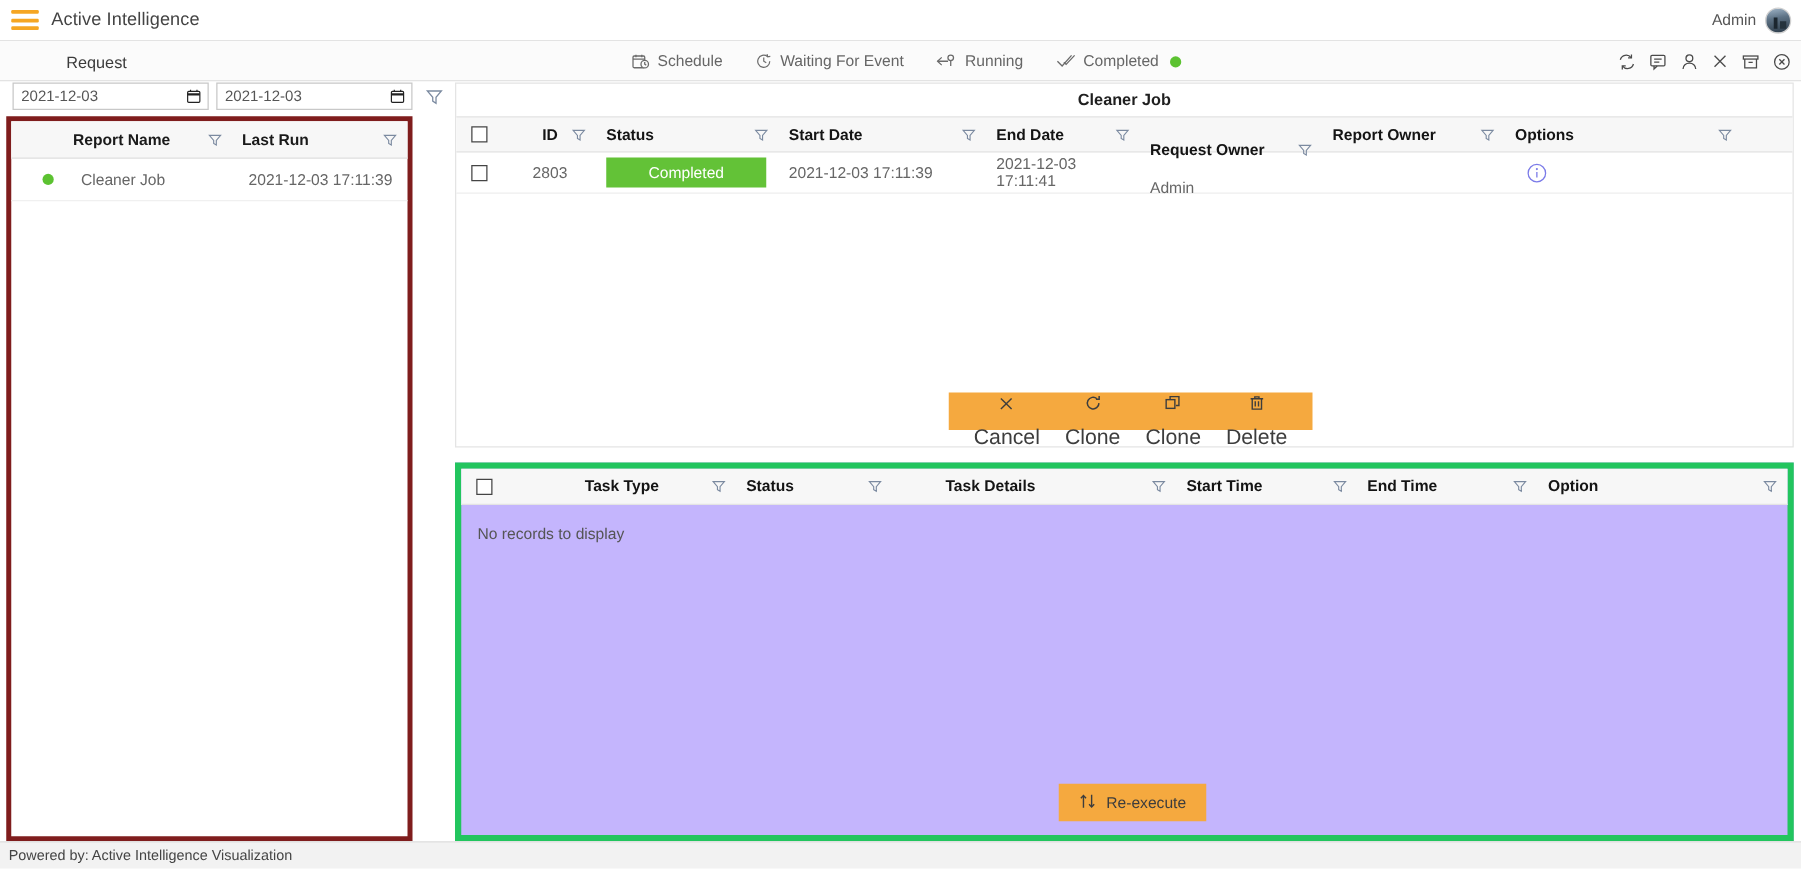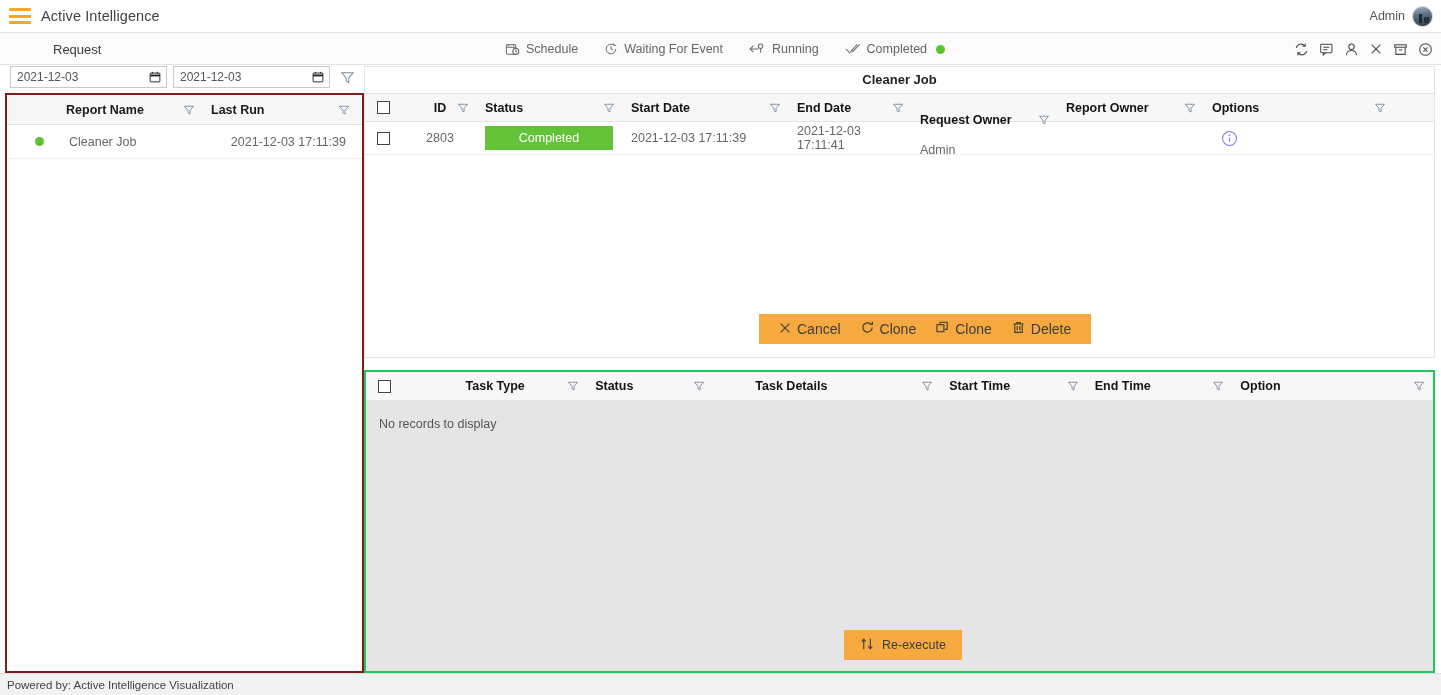--- a/index.html
+++ b/index.html
@@ -105,8 +105,8 @@
 
   .left-grid {
     position: absolute; left: 0px; top: 27px;
-    width: 359px; height: 580px;
-    border: 2px solid #7f1d1d;
+    width: 325px; height: 580px;
+    border: 4px solid #7f1d1d;
     background: #fff;
   }
   .lg-head {

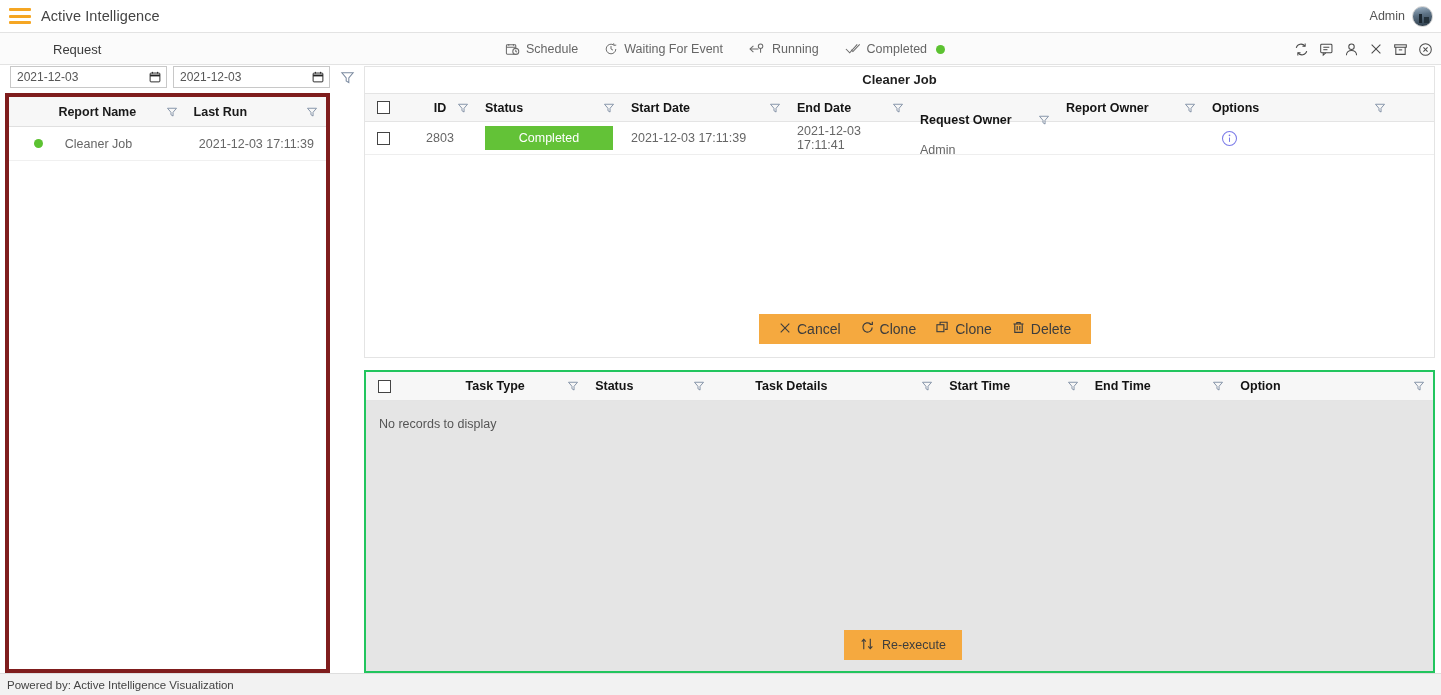--- a/index.html
+++ b/index.html
@@ -177,8 +177,8 @@
   }
   .abtn {
     display:flex; align-items:center; gap: 6px;
-    font-size: 14px; color: #3d3d3d;
-    padding: 0 10px; height: 30px; cursor: pointer; white-space: nowrap;
+    font-size: 17px; color: #3d3d3d;
+    padding: 0 10px; height: 30px; cursor: pointer; white-space: nowrap; flex-direction: column;
   }
 
   .right-bottom {

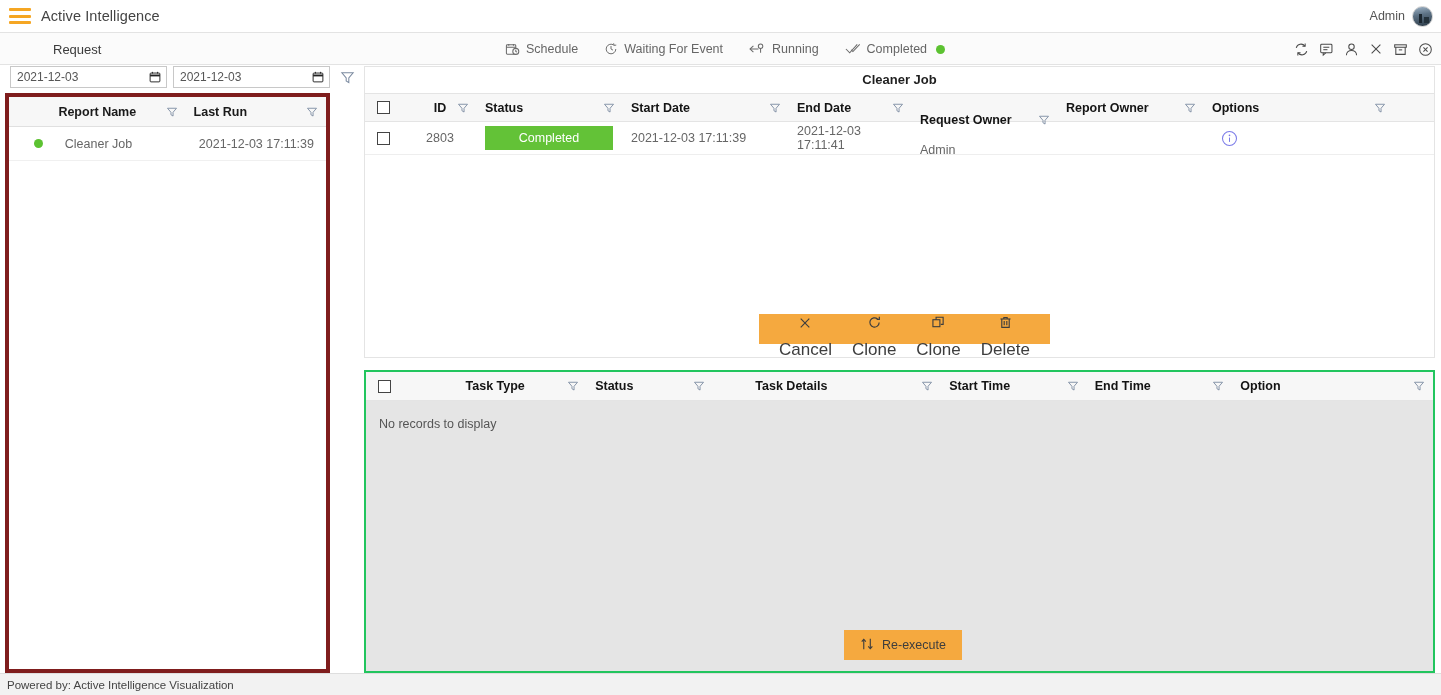--- a/index.html
+++ b/index.html
@@ -184,8 +184,8 @@
   .right-bottom {
     position: absolute; left: 364px; top: 370px;
     width: 1071px; height: 303px;
-    background: #e5e5e5;
-    border: 2px solid #22c55e;
+    background: #c4b5fd;
+    border: 5px solid #22c55e;
   }
   .gh2 { border-top: none; }
   .b-check { width: 38px; justify-content: flex-start; padding-left: 12px;}

